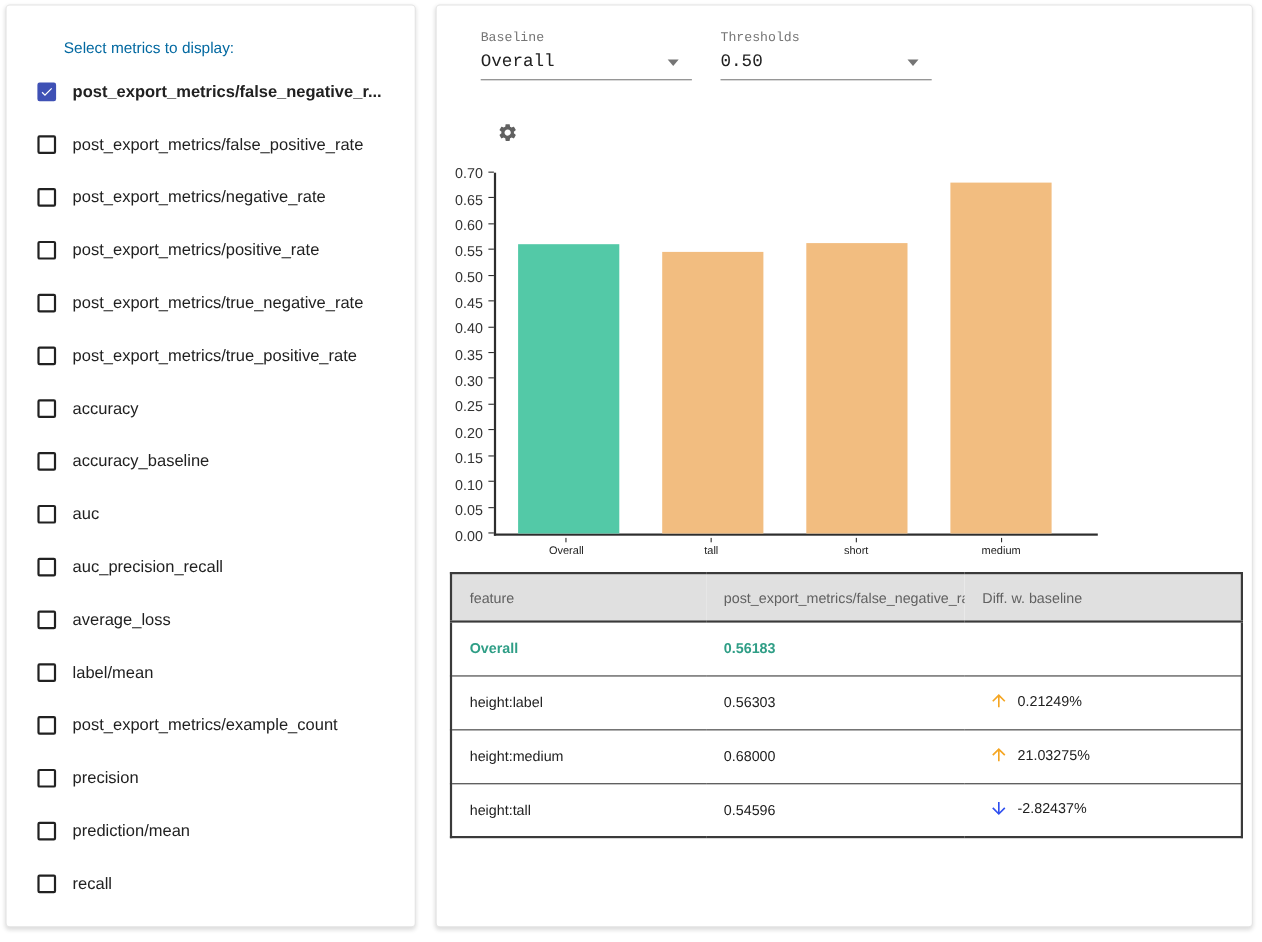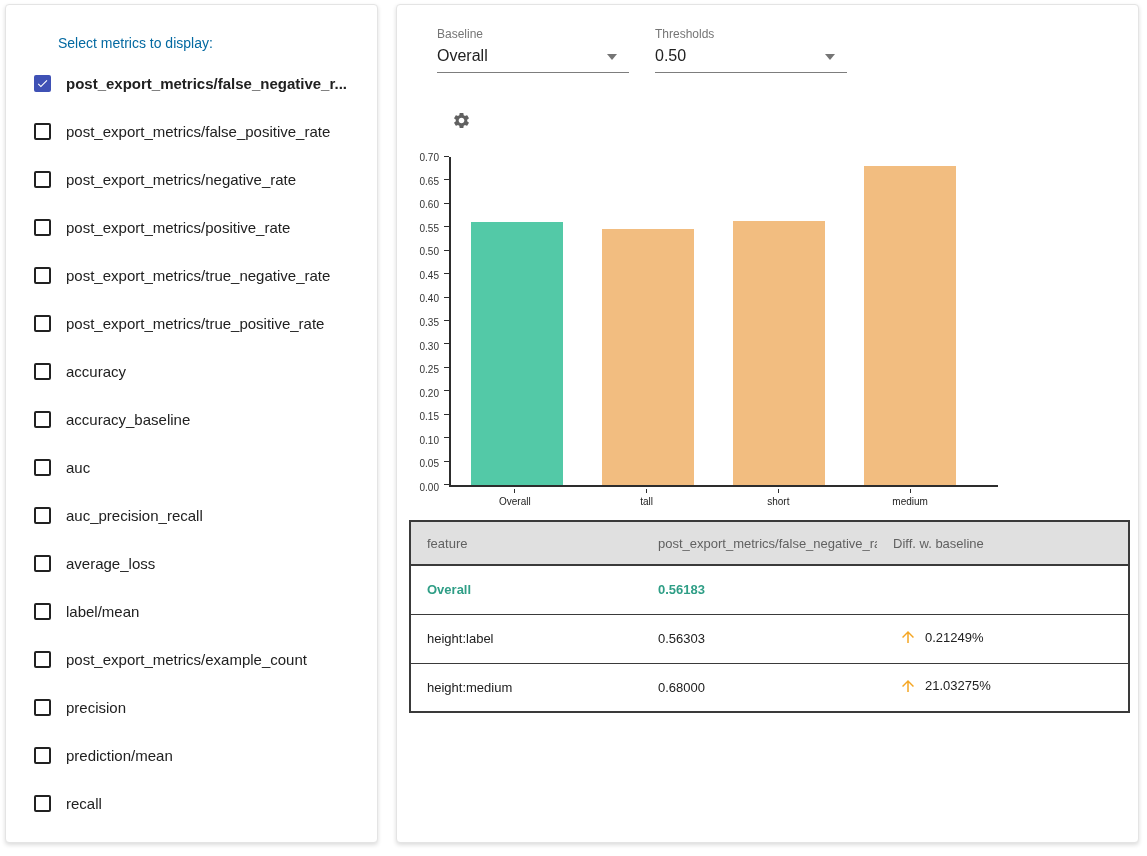--- a/index.html
+++ b/index.html
@@ -32,7 +32,7 @@
 
   
   #chart-panel { left: 396px; top: 4px; width: 743px; height: 839px; }
-  .select-field { position: absolute; width: 192px; }
+  .select-field { position: absolute; width: 192px; font-family: Liberation Mono, monospace; }
   #baseline-select { left: 40px; top: 22px; }
   #thresholds-select { left: 258px; top: 22px; }
   .select-label { font-size: 12px; color: #757575; margin-bottom: 2px; }

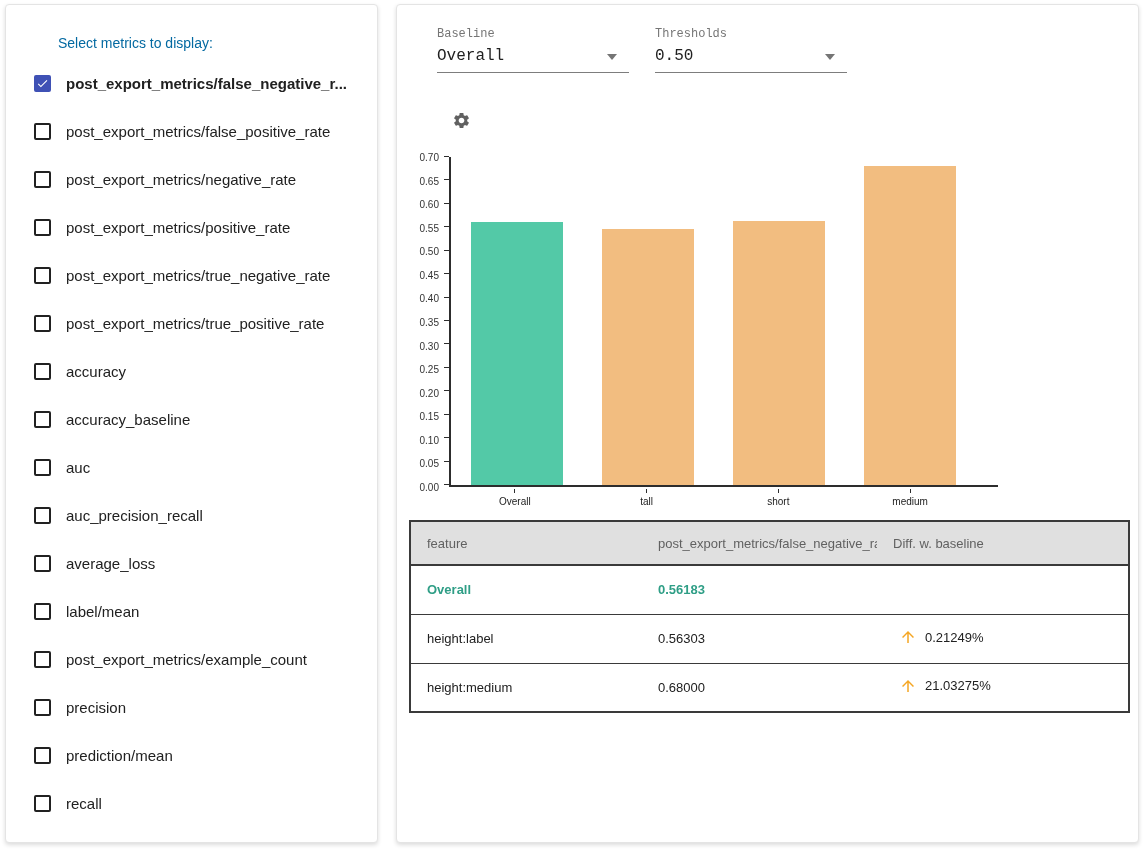--- a/index.html
+++ b/index.html
@@ -51,7 +51,7 @@
 
   
   .yaxis { position: absolute; left: 4px; top: 152px; width: 42px; height: 330px; }
-  .ytick-label { position: absolute; right: 4px; font-size: 10px; color: #333; line-height: 9px; margin-left: 16px; }
+  .ytick-label { position: absolute; right: 4px; font-size: 13px; color: #333; line-height: 9px; margin-left: 16px; }
   .plot {
     position: absolute; left: 52px; top: 152px; width: 549px; height: 330px;
     border-left: 2px solid #2d2d2d; border-bottom: 2px solid #2d2d2d;

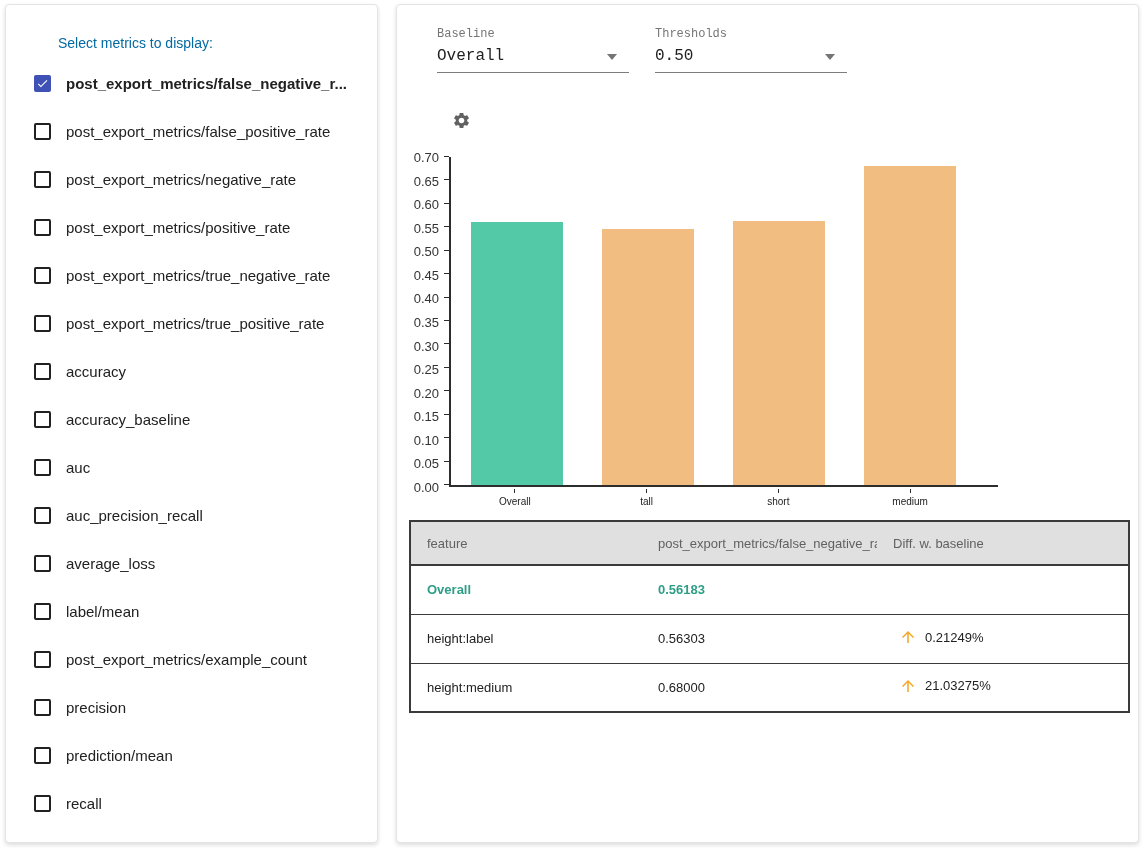--- a/index.html
+++ b/index.html
@@ -355,6 +355,19 @@
     </td>
   </tr>
 
+  <tr class="down">
+    <td class="cell-feature">height:tall</td>
+    <td class="cell-value">0.54596</td>
+    <td class="cell-diff">
+      <span class="diff-inner">
+
+        <svg class="arr arr-down" viewBox="0 0 24 24">
+          <path fill="#2f4ff0" d="M20 12l-1.41-1.41L13 16.17V4h-2v12.17l-5.58-5.59L4 12l8 8 8-8z"></path>
+        </svg>
+        <span class="diff-text">-2.82437%</span>
+      </span>
+    </td>
+  </tr>
 </tbody>
     </table>
   </div>

